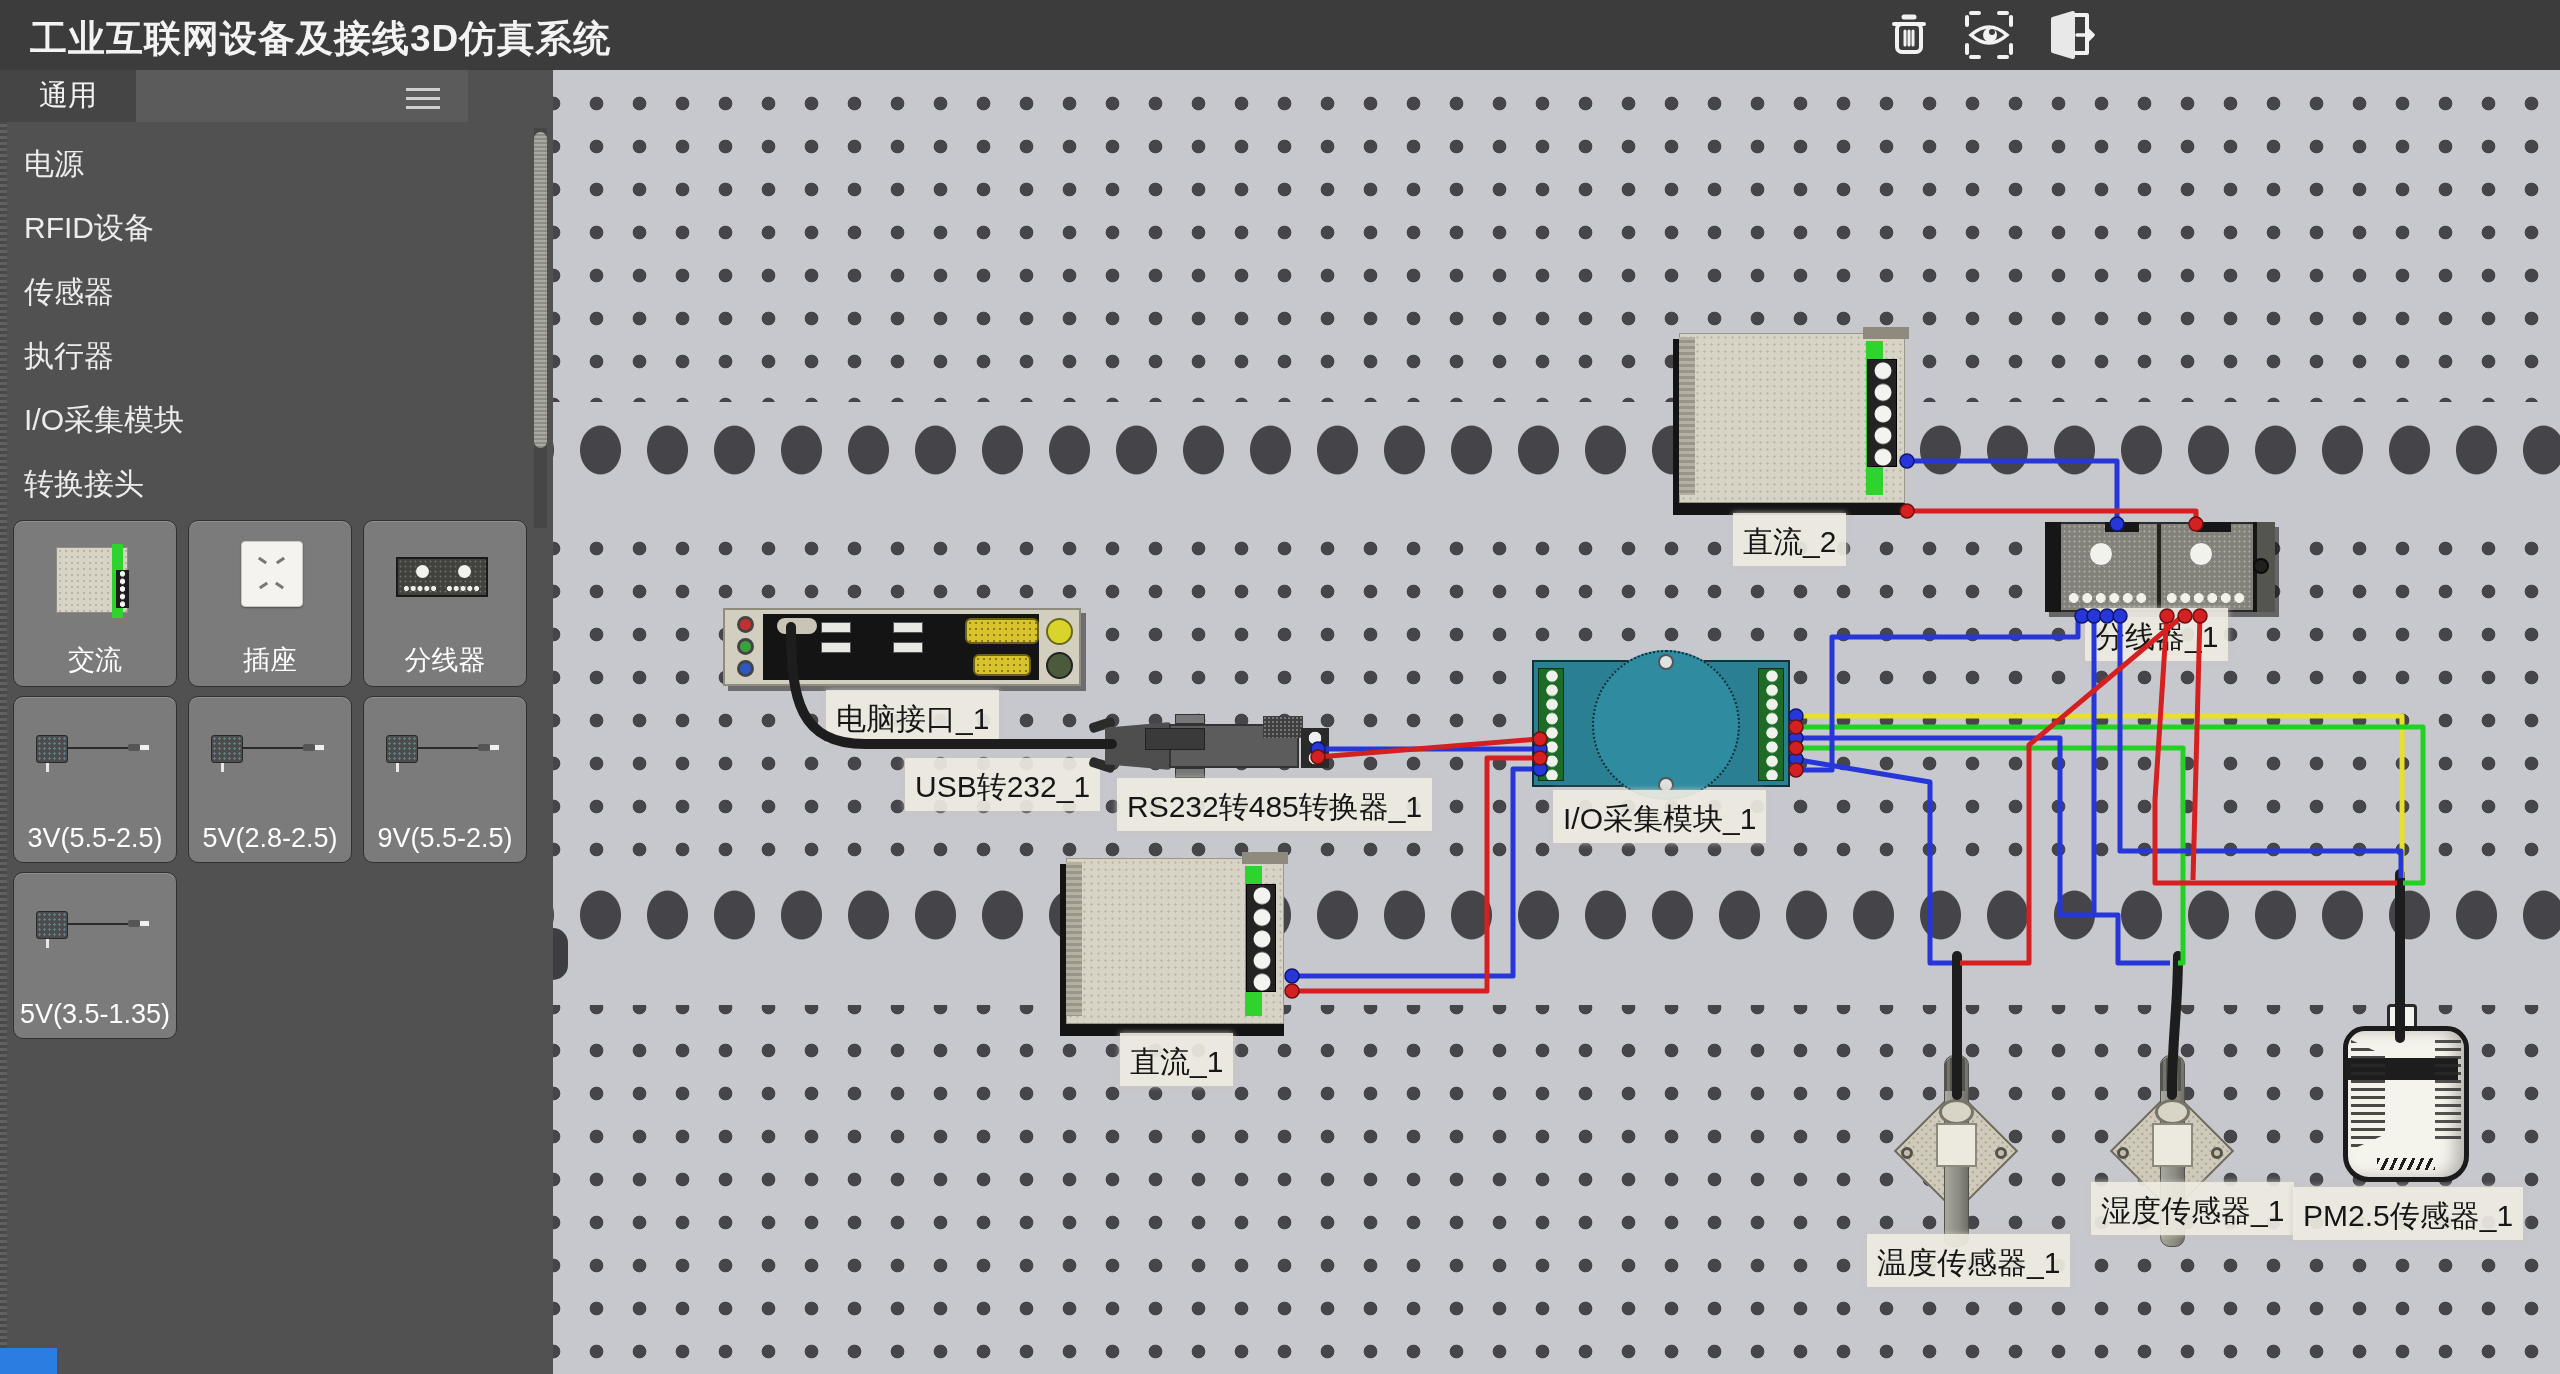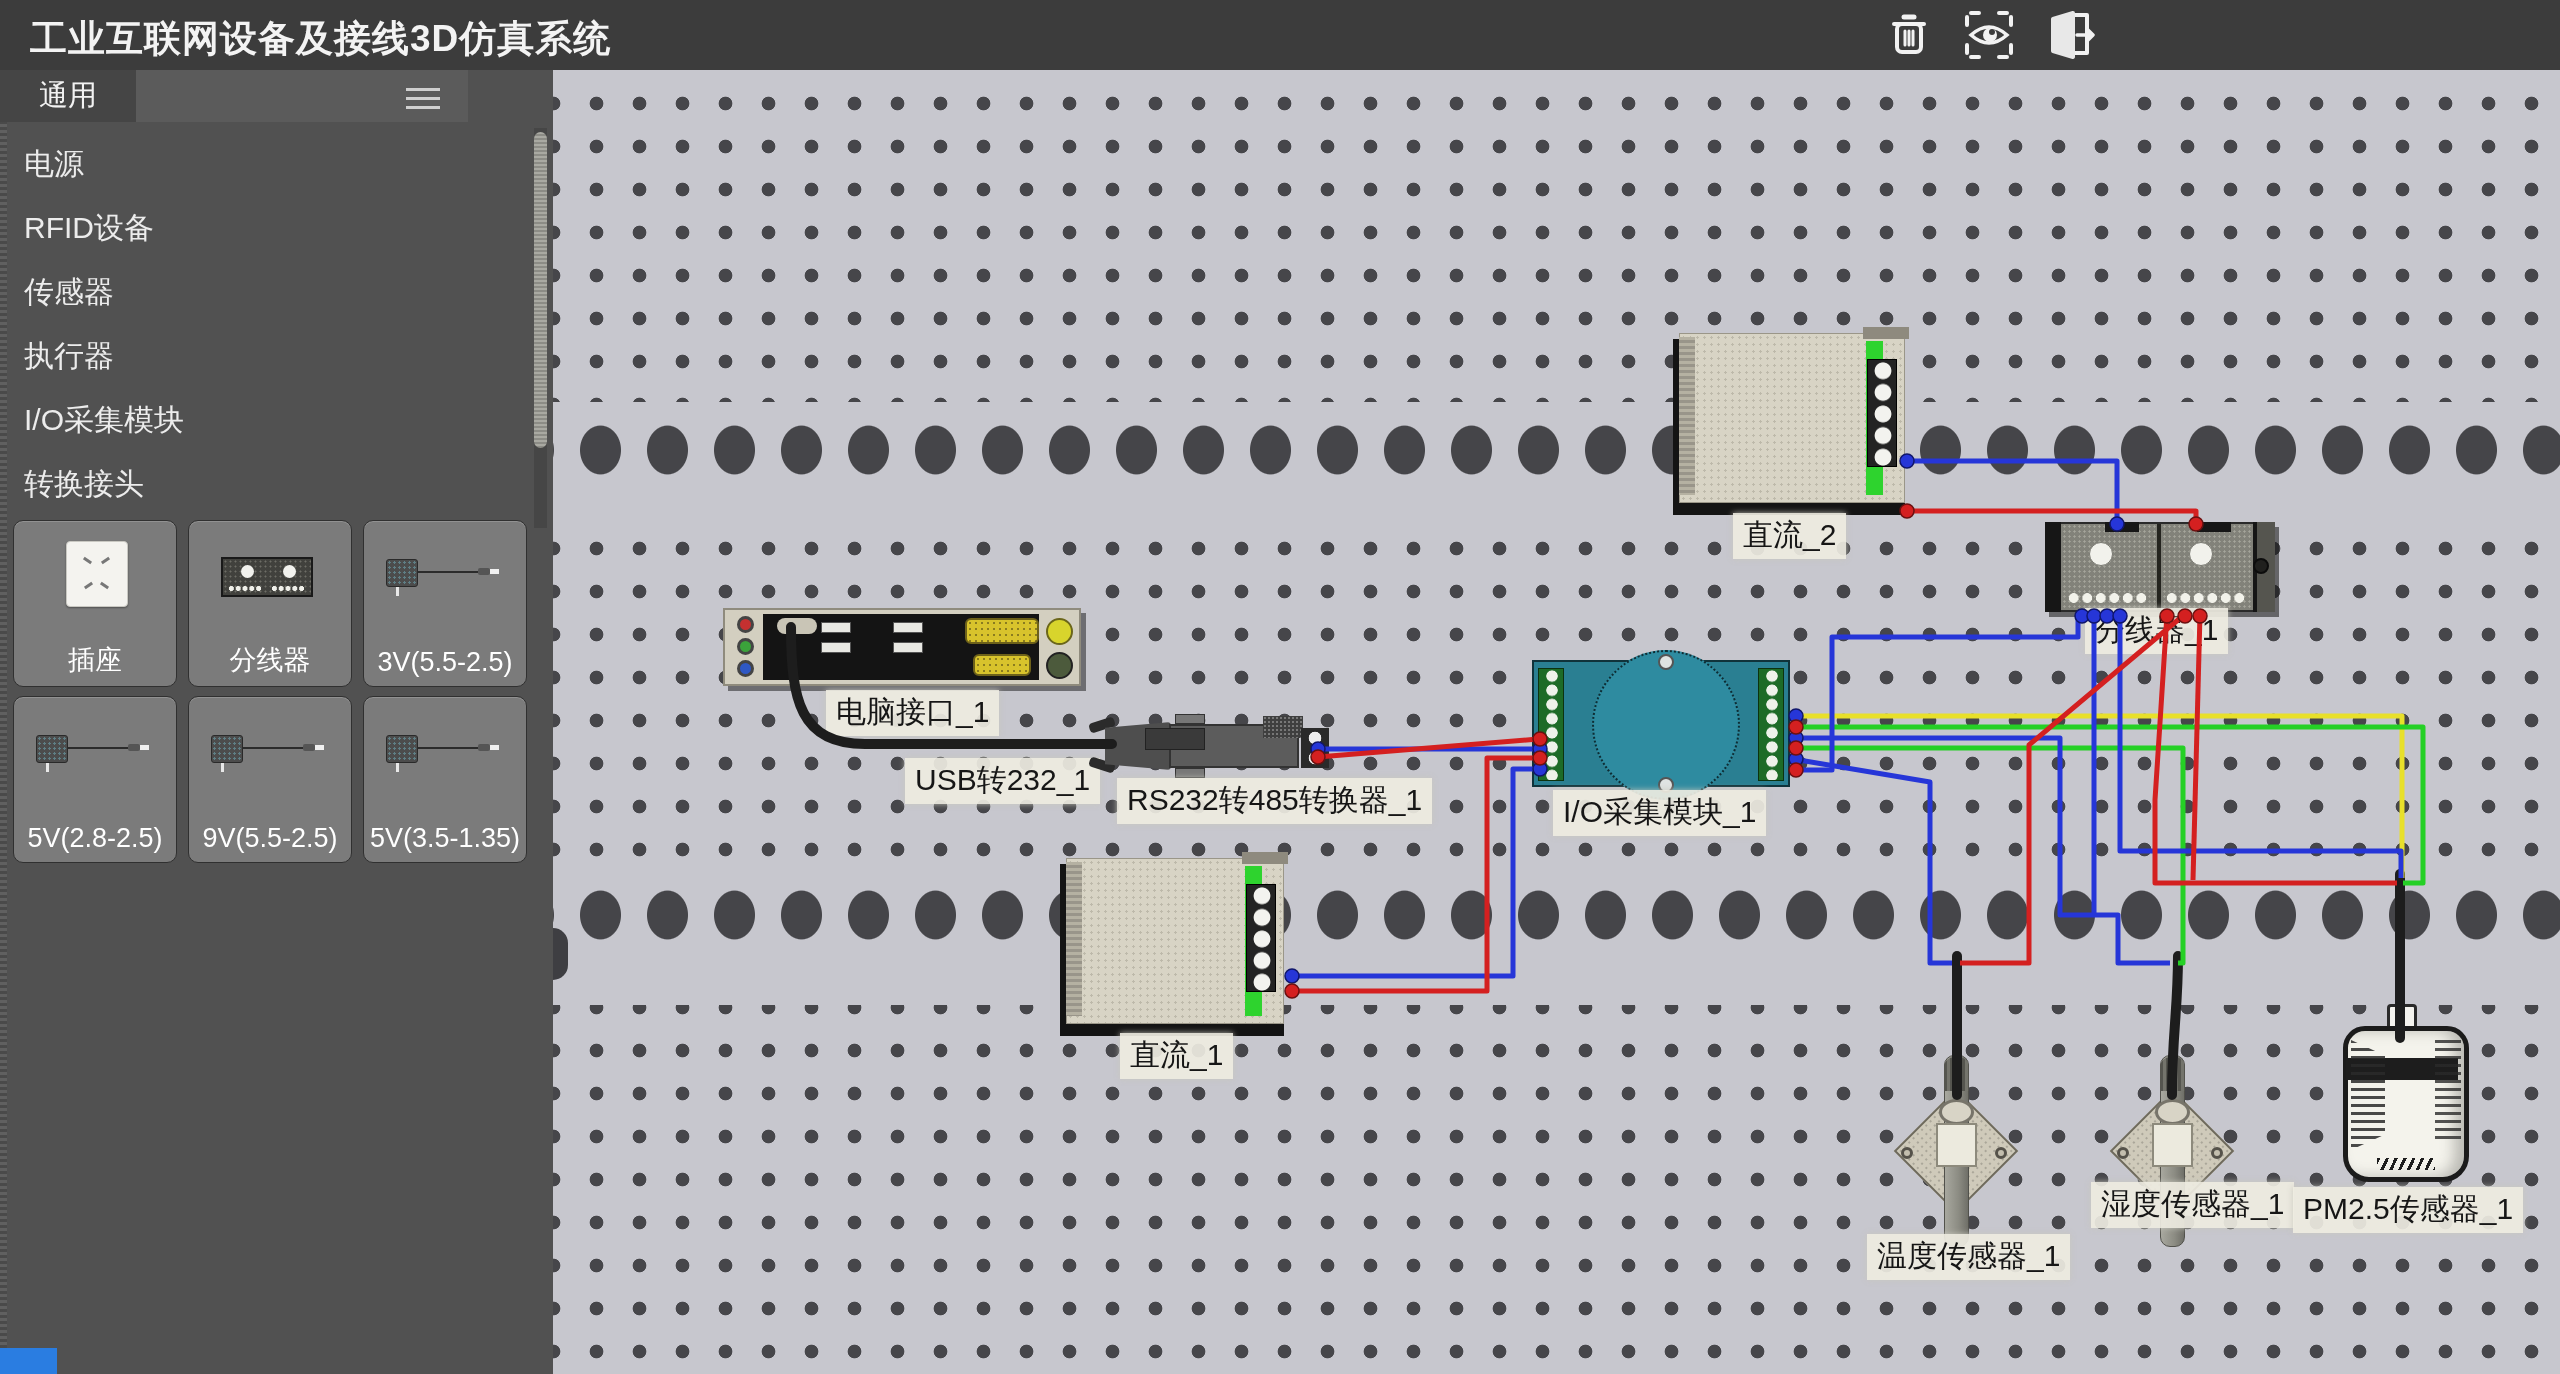--- a/index.html
+++ b/index.html
@@ -71,7 +71,7 @@
 
   
   .lbl { position:absolute; background:rgba(238,235,225,.92); color:#161616; font-size:30px;
-      padding:2px 10px 3px 10px; white-space:nowrap; box-shadow:0 0 6px rgba(200,198,188,.9); }
+      padding:9px 10px 3px 10px; white-space:nowrap; box-shadow:0 0 6px rgba(200,198,188,.9); }
 
   
   .dc { position:absolute; }

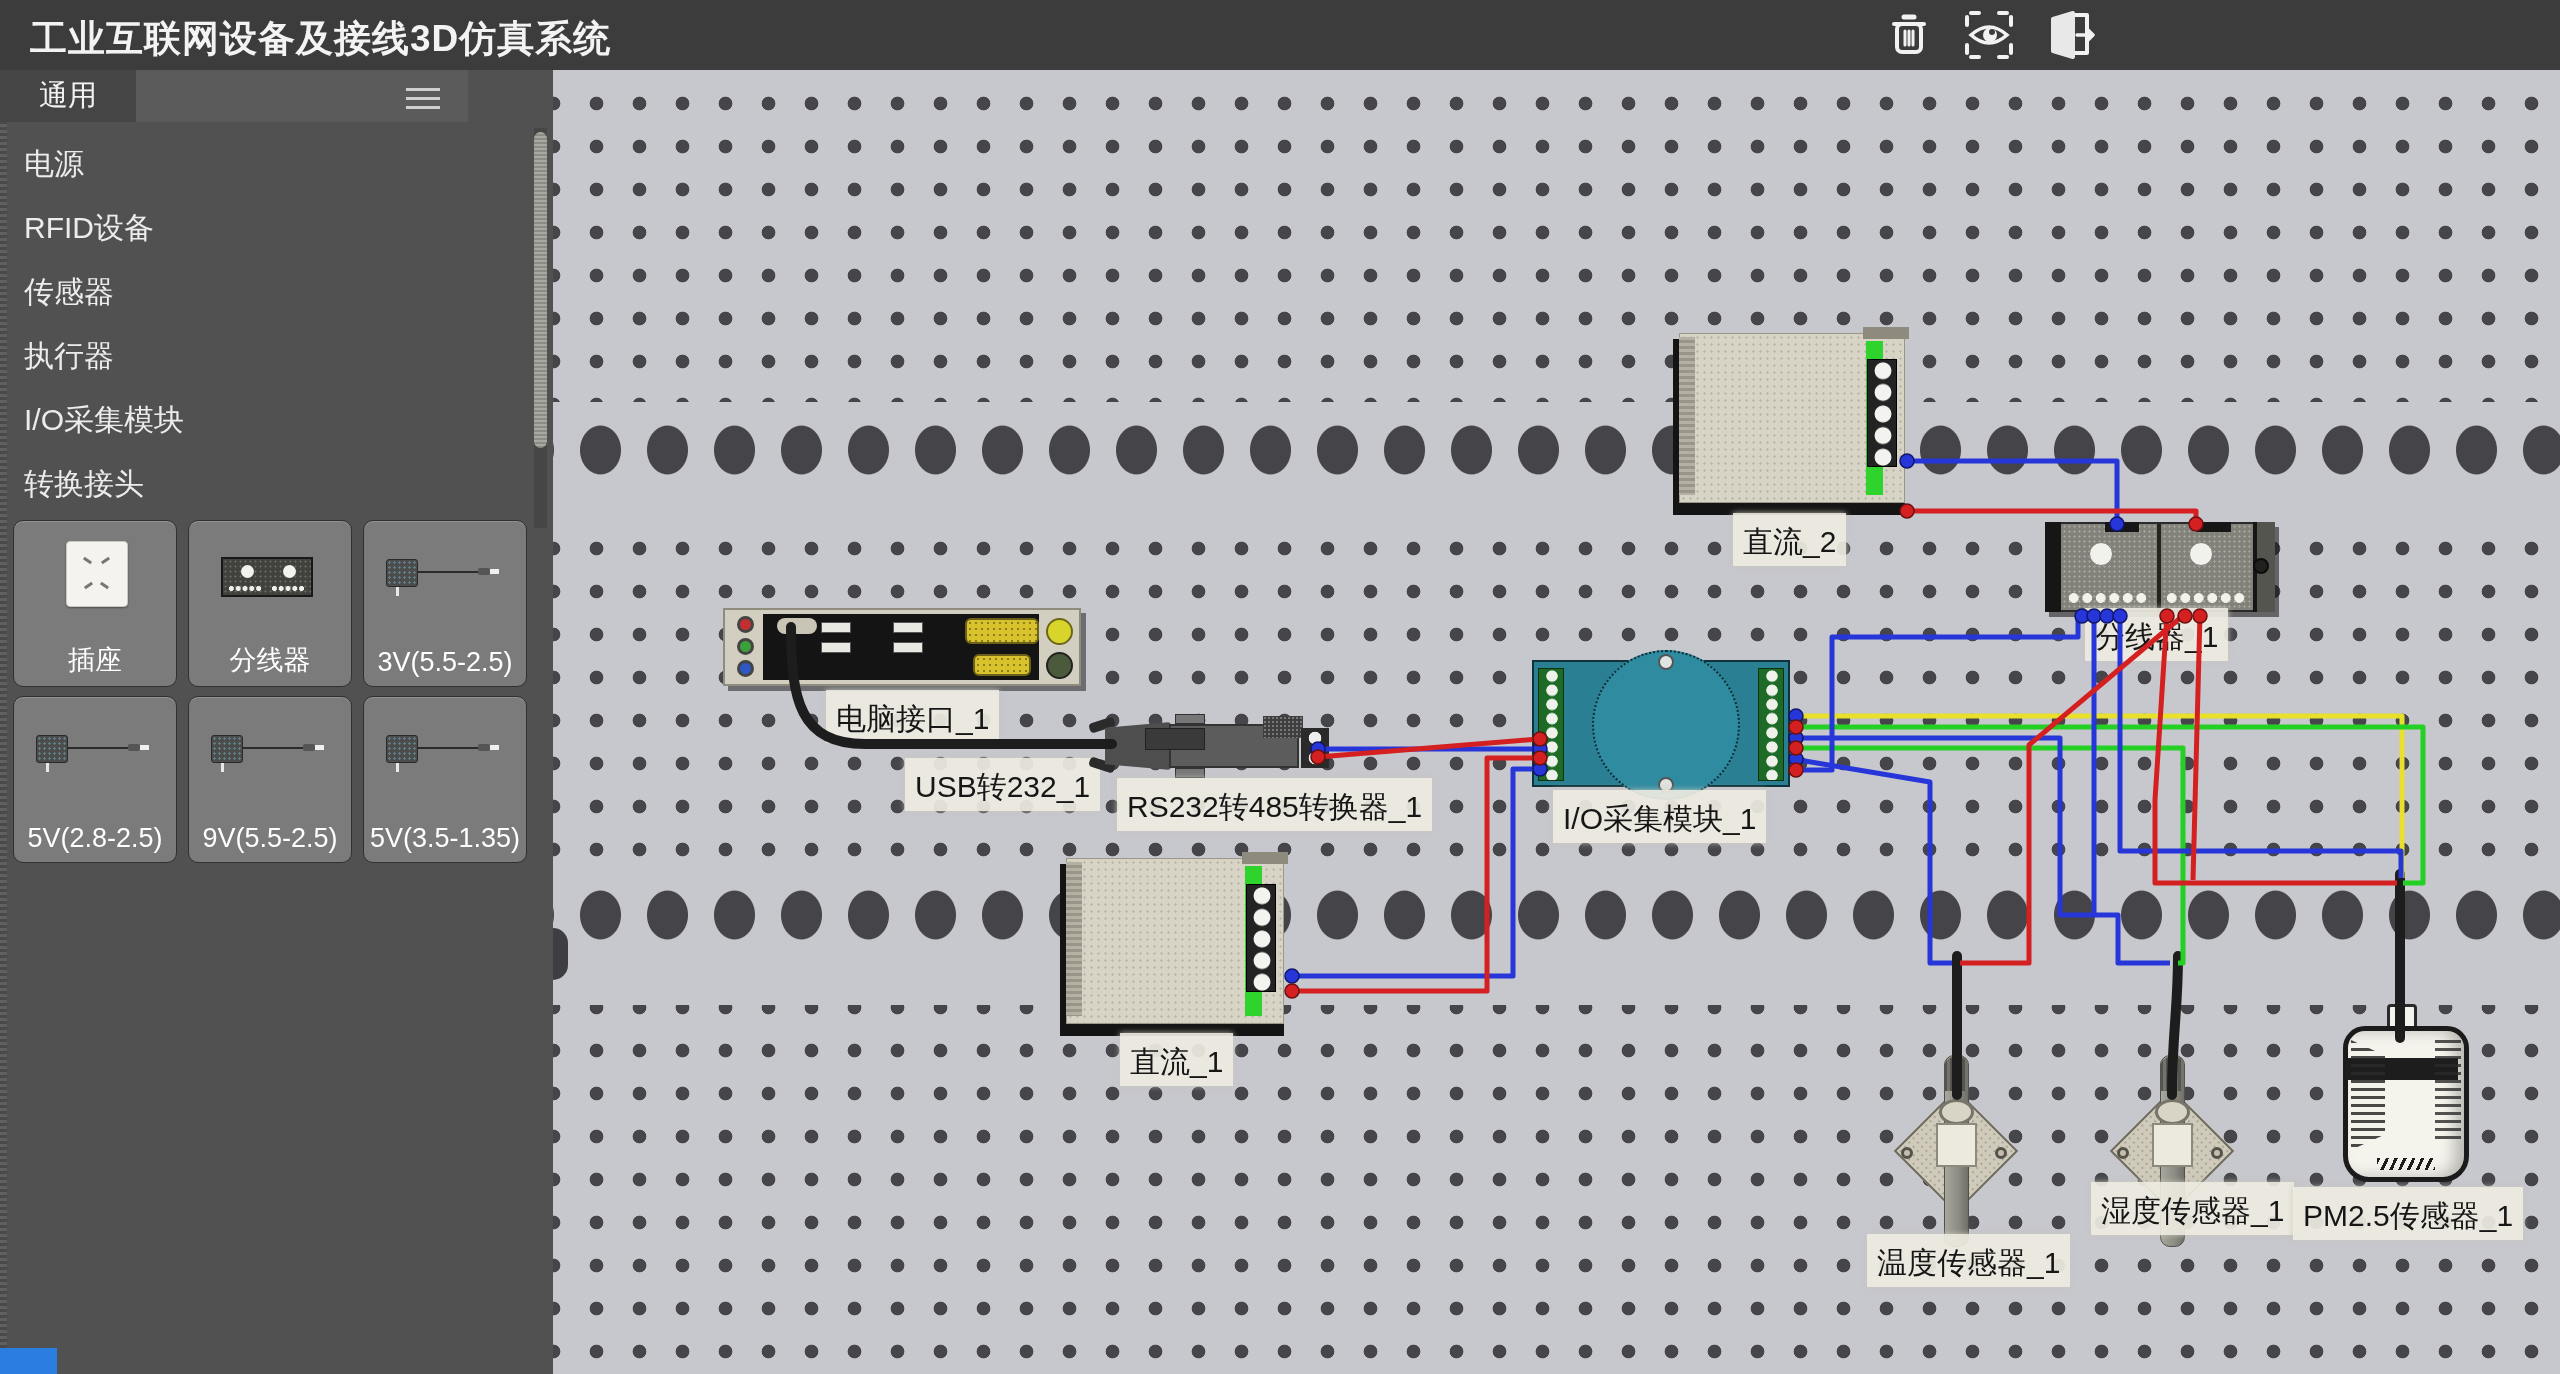--- a/index.html
+++ b/index.html
@@ -219,6 +219,15 @@
   <div id="cards">
     <div class="card">
       <div class="thumb">
+          <div class="t-dc">
+            <div class="g"></div>
+            <div class="t"></div>
+          </div>
+        </div>
+      <div class="card-label">交流</div>
+    </div>
+    <div class="card">
+      <div class="thumb">
         <div class="t-socket">
             <i class="a1"></i>
             <i class="a2"></i>

